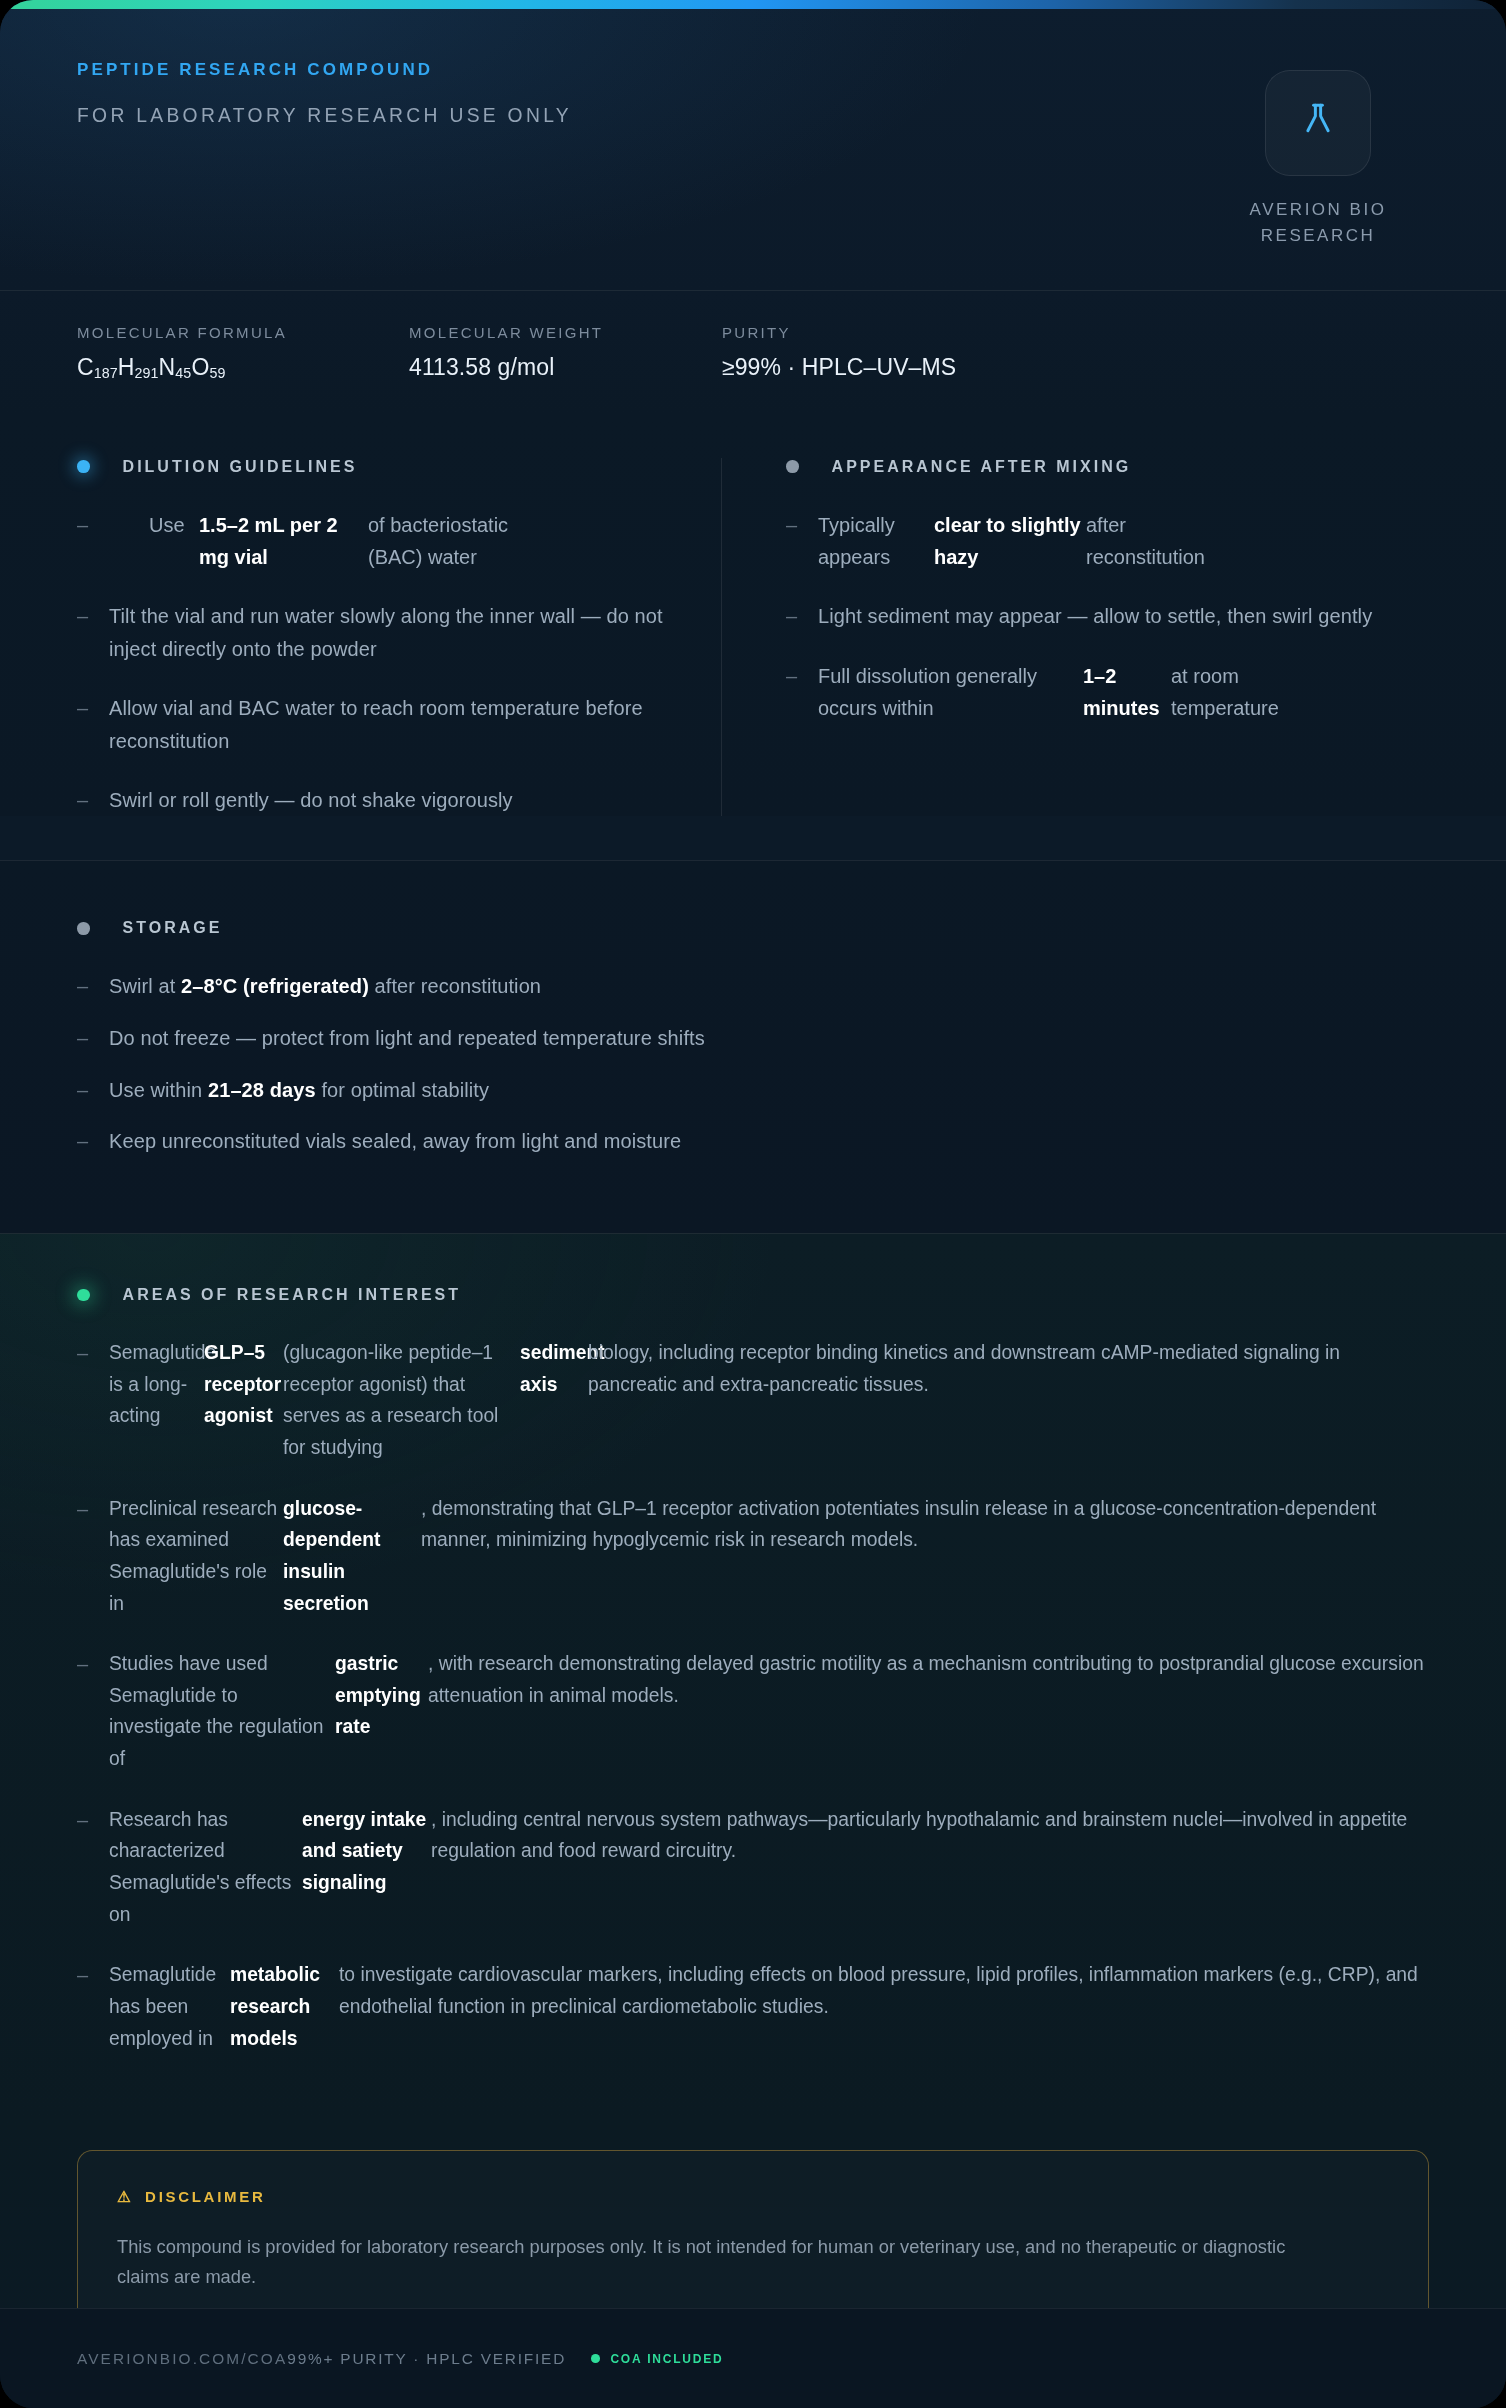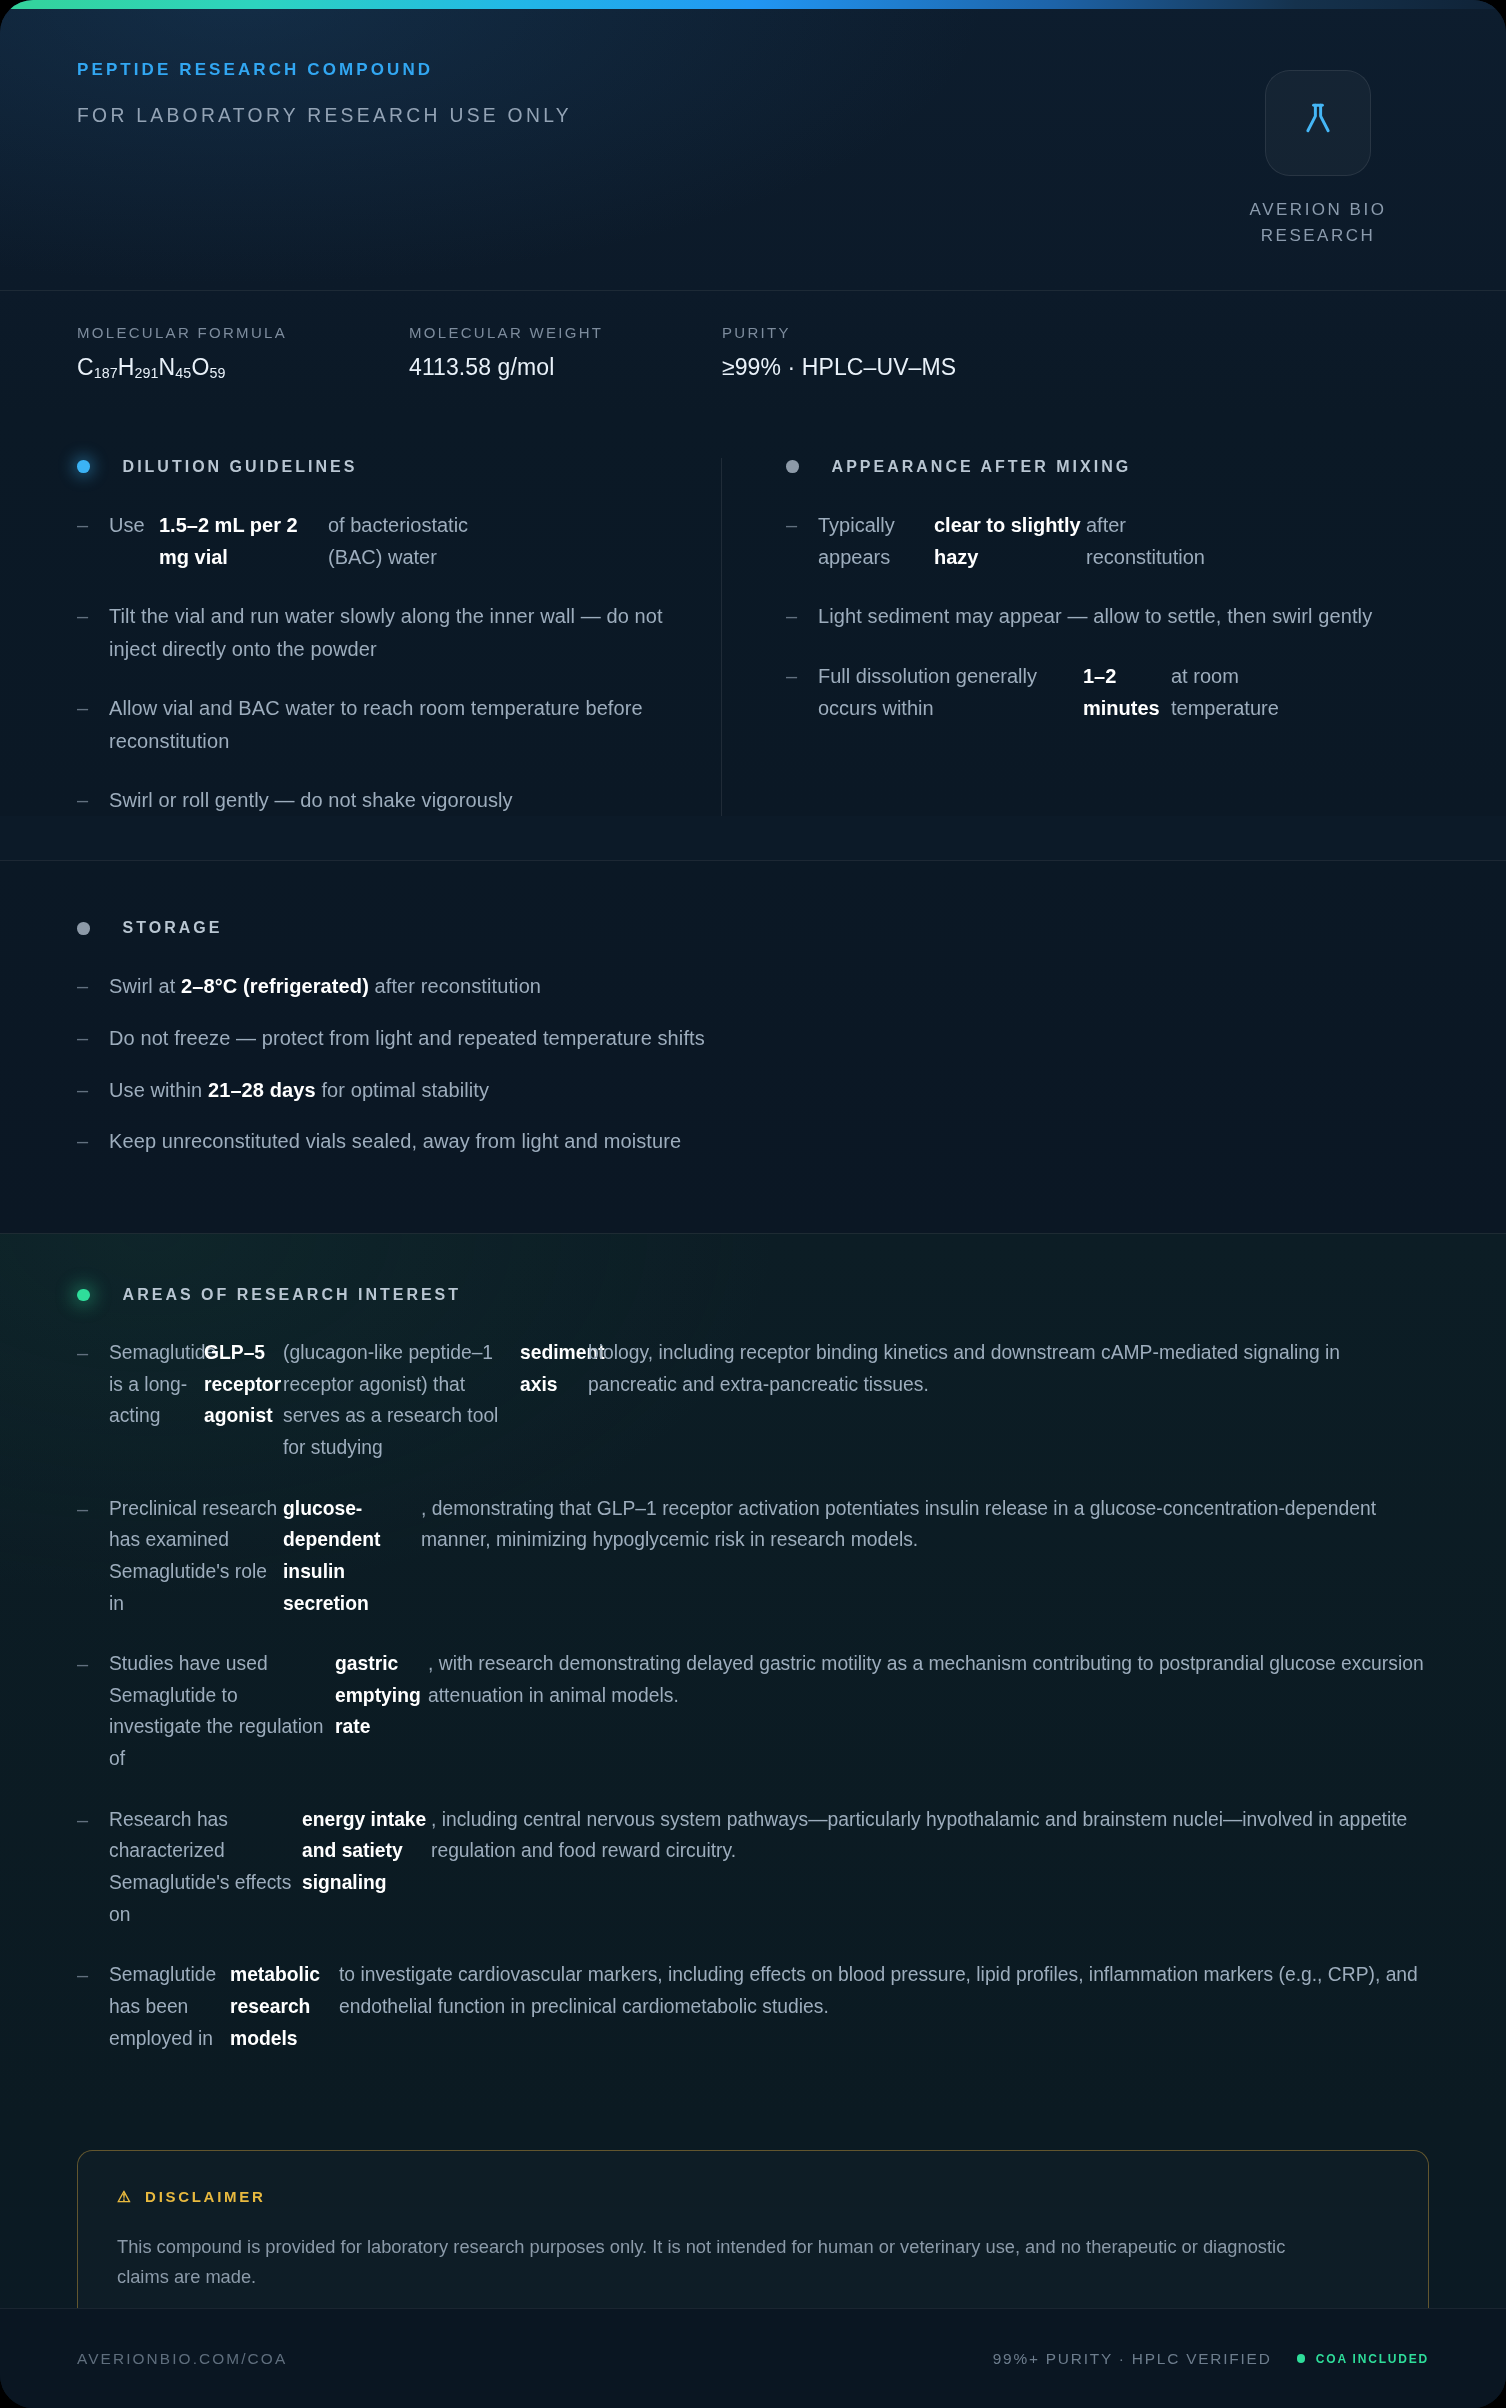--- a/index.html
+++ b/index.html
@@ -159,7 +159,7 @@
   .col-left { width: 644px; padding-right: 58px; }
   .col-right { flex: 1; padding-left: 64px; border-left: 1px solid rgba(255,255,255,0.085); }
 
-  .g1 .seg.a { width: 50px; }
+  .g1 .seg.a { width: 50px; margin-left: 40px; }
   .g1 .seg.b { width: 169px; }
   .g1 .seg.c { width: 193px; }
 

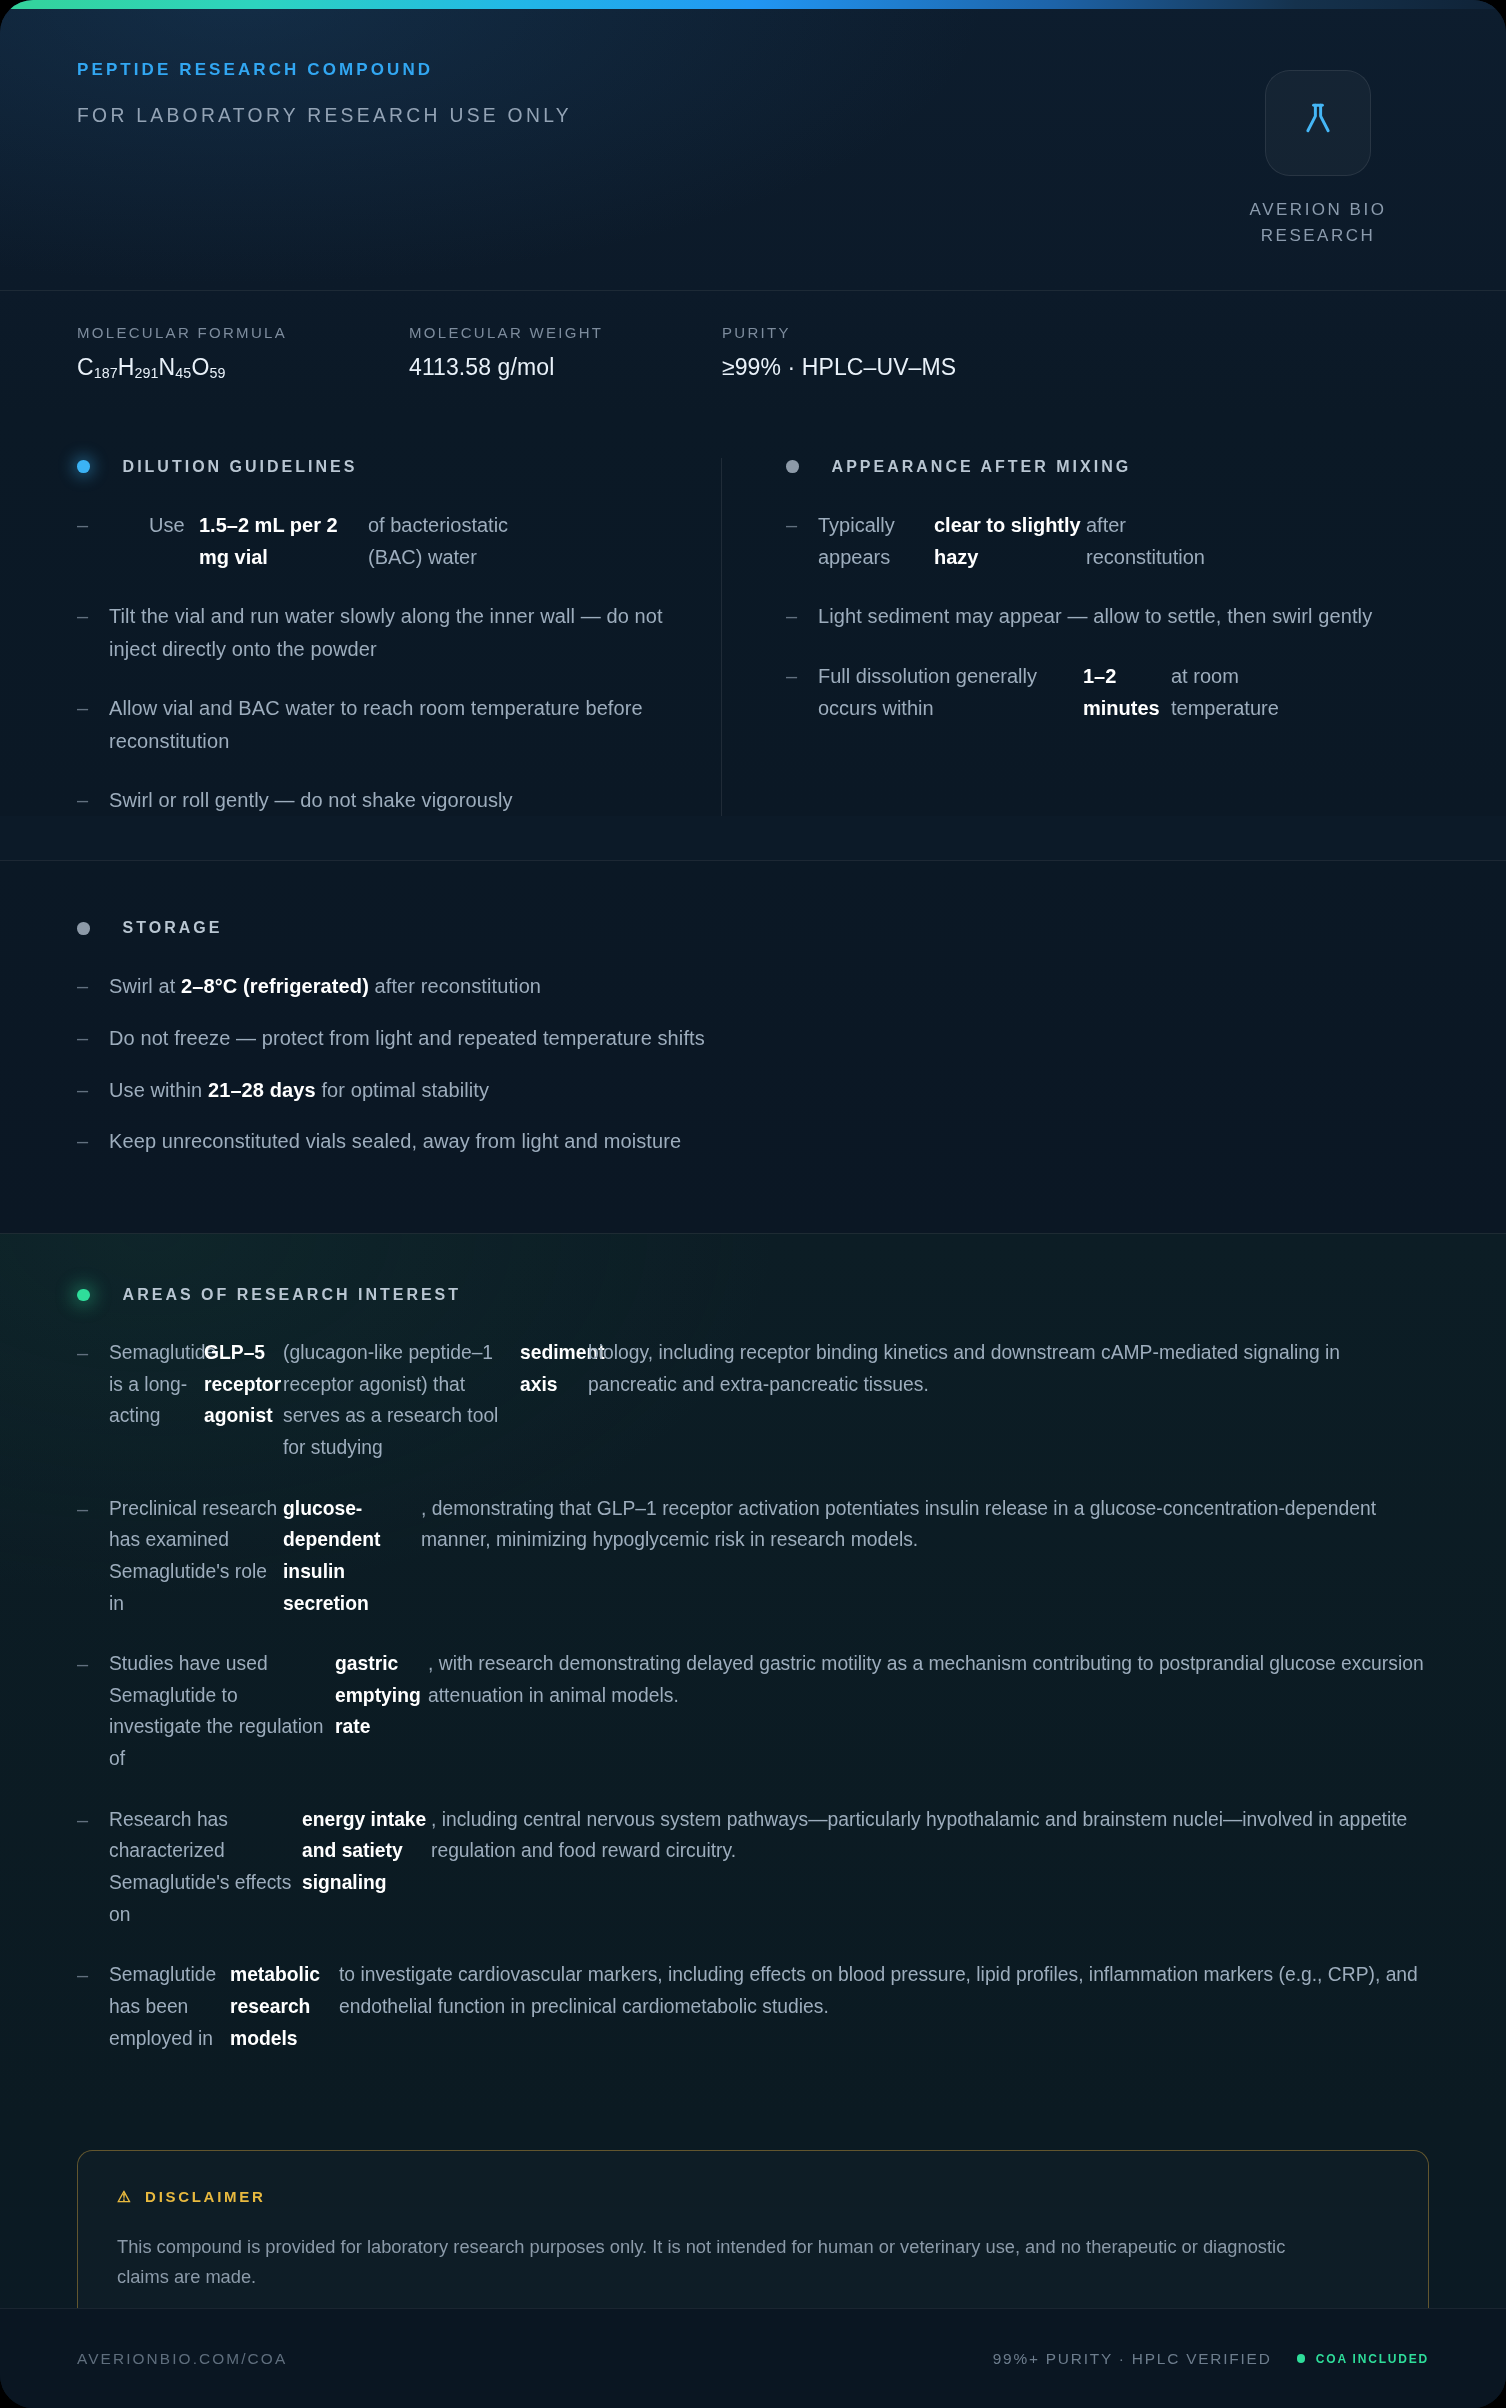--- a/index.html
+++ b/index.html
@@ -243,7 +243,7 @@
     left: 0; right: 0; bottom: 0;
     height: 100px;
     padding: 0 77px;
-    display: flex; align-items: center; justify-content: space-between;
+    display: flex; align-items: center; 
     border-top: 1px solid rgba(255,255,255,0.065);
     background: #0a1622;
   }

